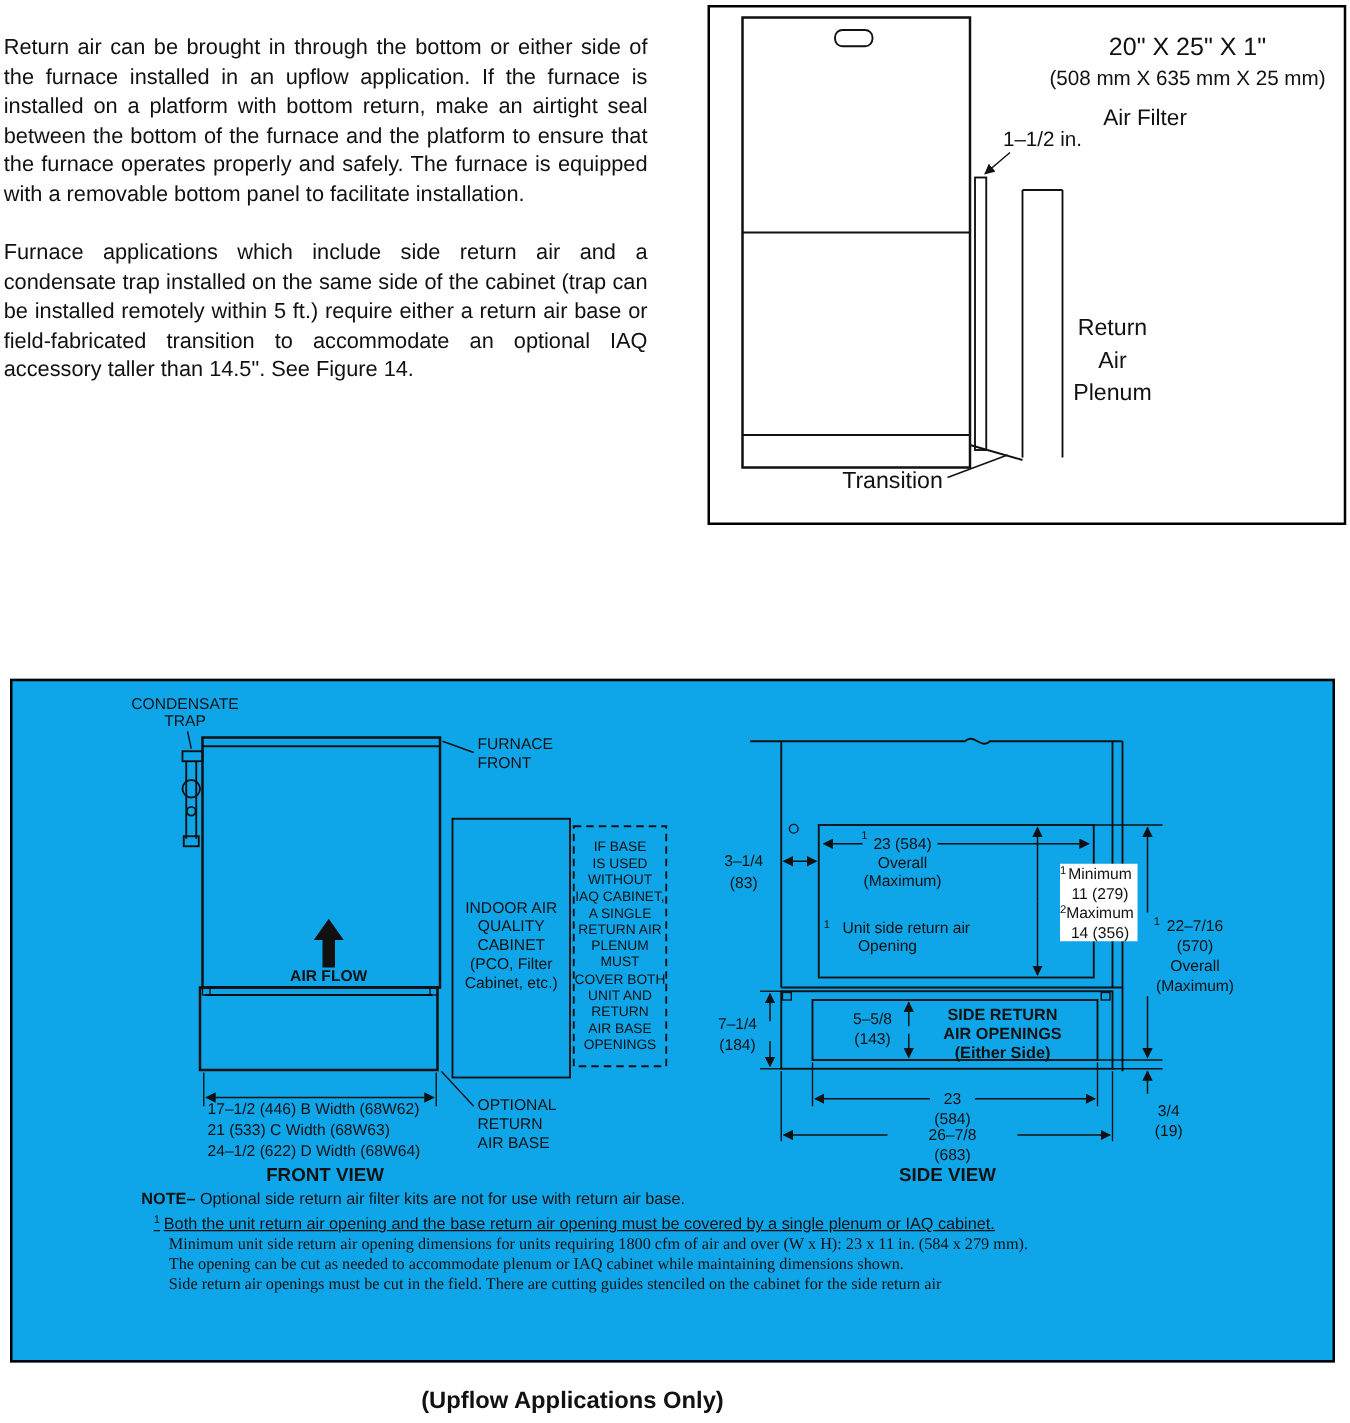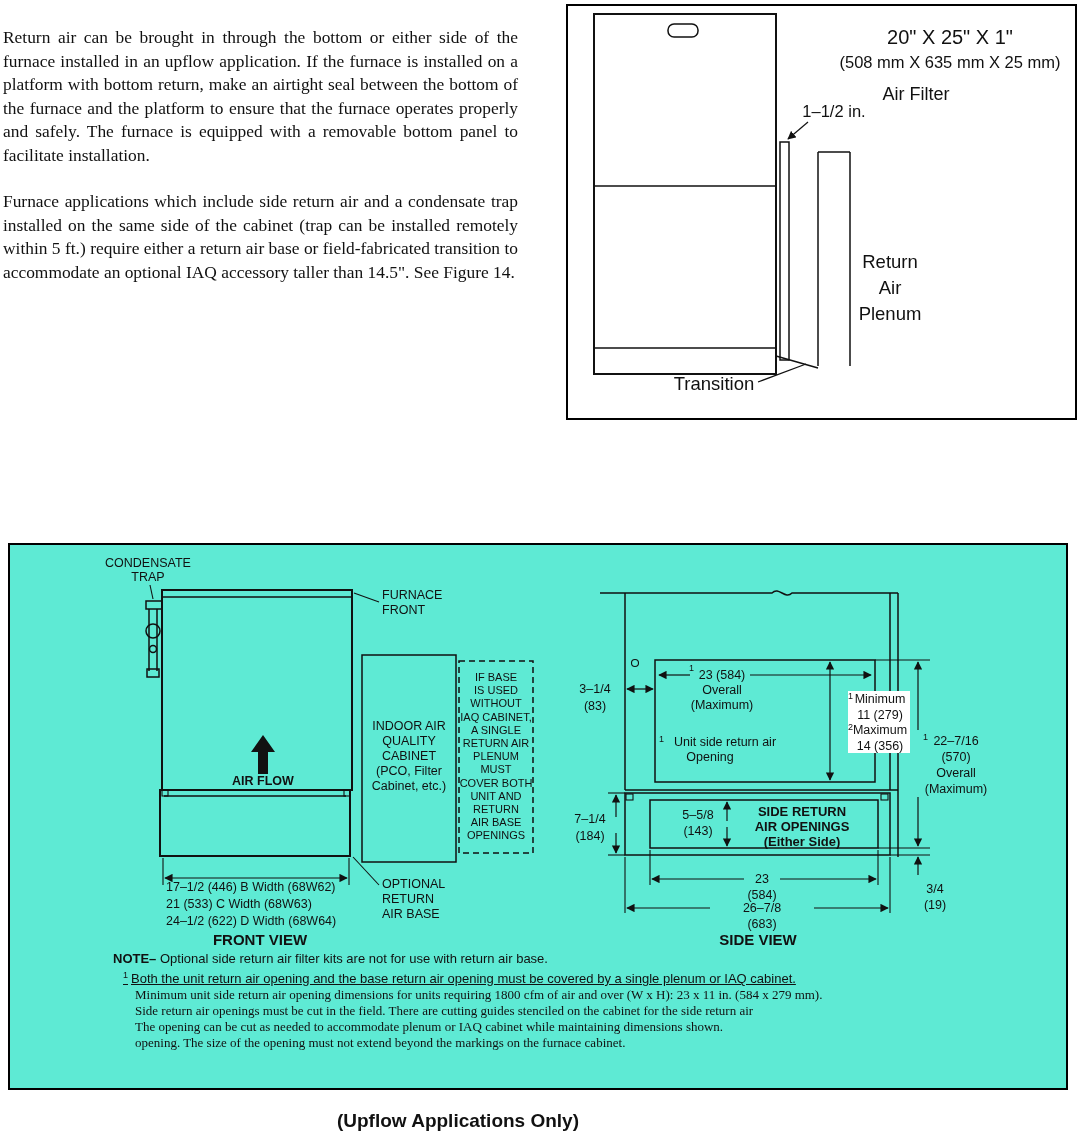--- a/index.html
+++ b/index.html
@@ -6,7 +6,7 @@
   body { width:1080px; height:1138px; position:relative; overflow:hidden;
          font-family:"Liberation Sans", sans-serif; color:#111; }
 
-  .intro { position:absolute; left:3px; top:26px; width:515px;font-family:Liberation Serif, serif; }
+  .intro { position:absolute; left:3px; top:26px; width:515px; }
   .intro p { margin:0 0 23px 0; font-size:17.4px; line-height:23.5px;
              text-align:justify; color:#111; }
 

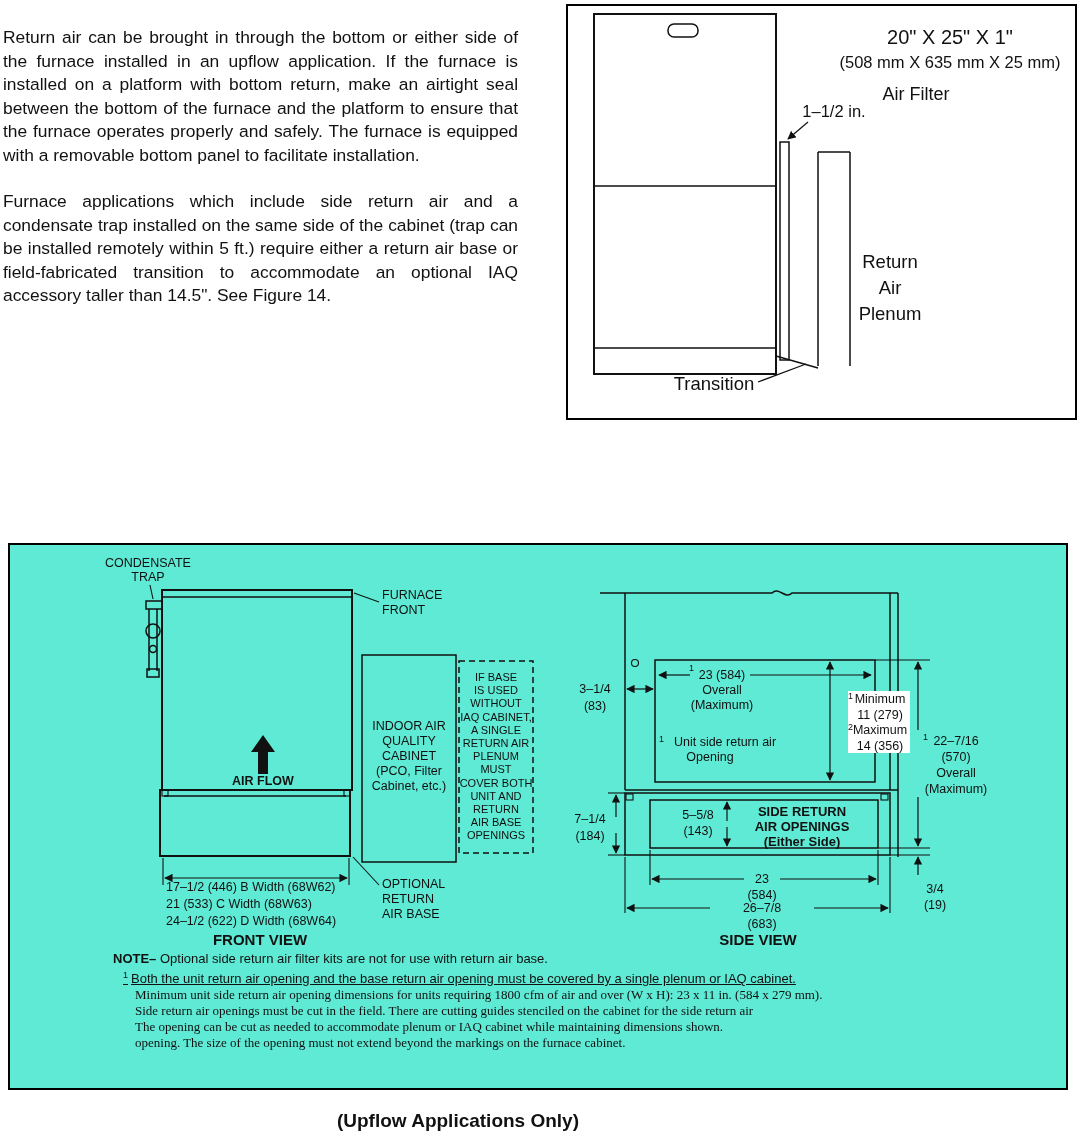--- a/index.html
+++ b/index.html
@@ -14,7 +14,7 @@
                 border:2px solid #000; background:#fff; }
 
   .figure-box { position:absolute; left:8px; top:543px; width:1056px; height:543px;
-                border:2px solid #000; background:#5eead4; }
+                border:2px solid #000; background:#0ea5e9; }
 
   svg text { font-family:"Liberation Sans", sans-serif; fill:#111; }
   .t20 { font-size:20px; }

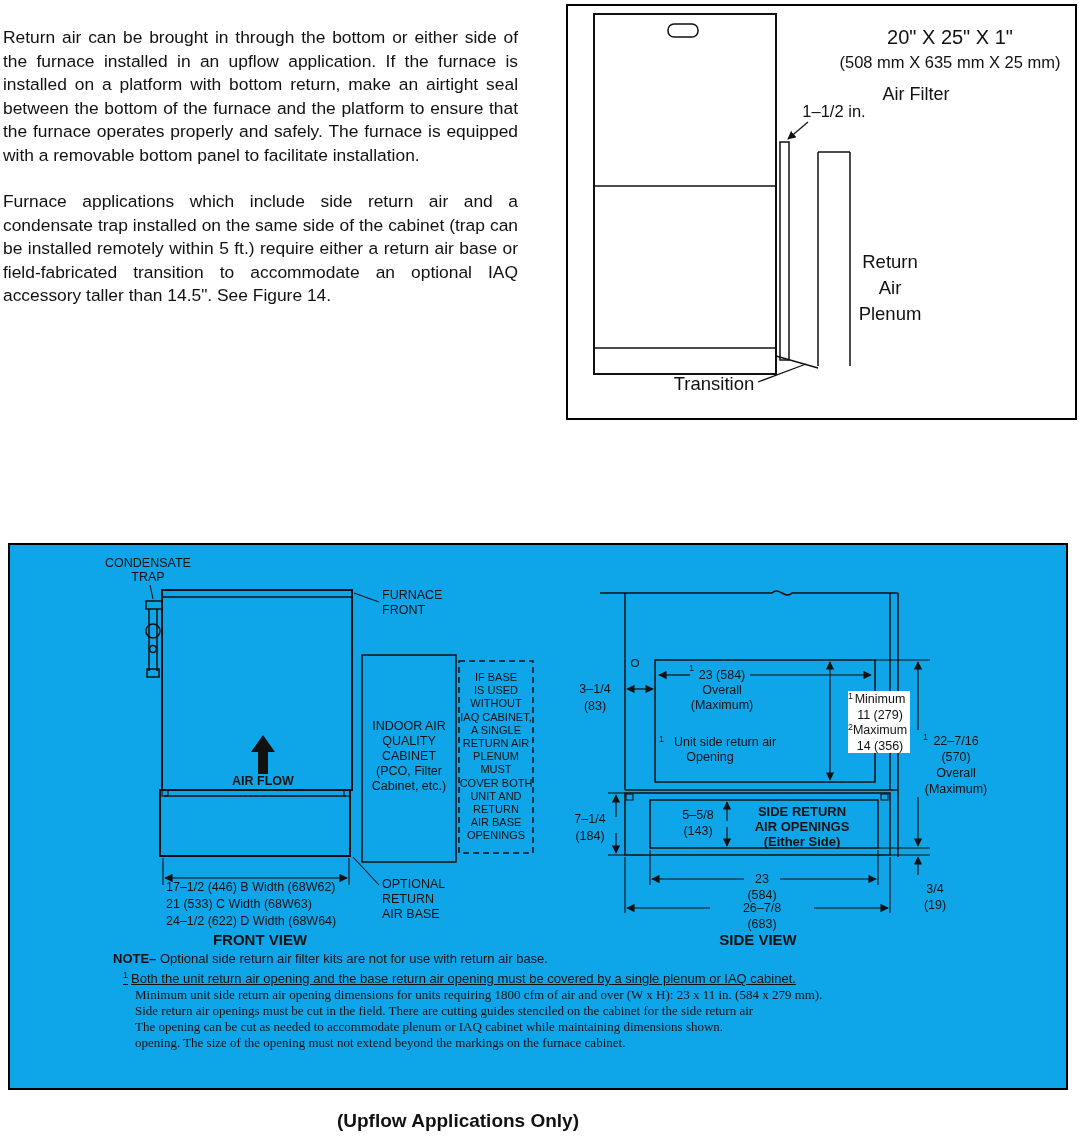--- a/index.html
+++ b/index.html
@@ -297,8 +297,8 @@
     <div class="nline"><span class="nbold">NOTE–</span><span> Optional side return air filter kits are not for use with return air base.</span></div>
     <div class="nline fn"><sup>1</sup><span>Both the unit return air opening and the base return air opening must be covered by a single plenum or IAQ cabinet.</span></div>
     <div class="nline cont">Minimum unit side return air opening dimensions for units requiring 1800 cfm of air and over (W x H): 23 x 11 in. (584 x 279 mm).</div>
+    <div class="nline cont">The opening can be cut as needed to accommodate plenum or IAQ cabinet while maintaining dimensions shown.</div>
     <div class="nline cont">Side return air openings must be cut in the field. There are cutting guides stenciled on the cabinet for the side return air</div>
-    <div class="nline cont">The opening can be cut as needed to accommodate plenum or IAQ cabinet while maintaining dimensions shown.</div>
     <div class="nline cont">opening. The size of the opening must not extend beyond the markings on the furnace cabinet.</div>
   </div>
 </div>

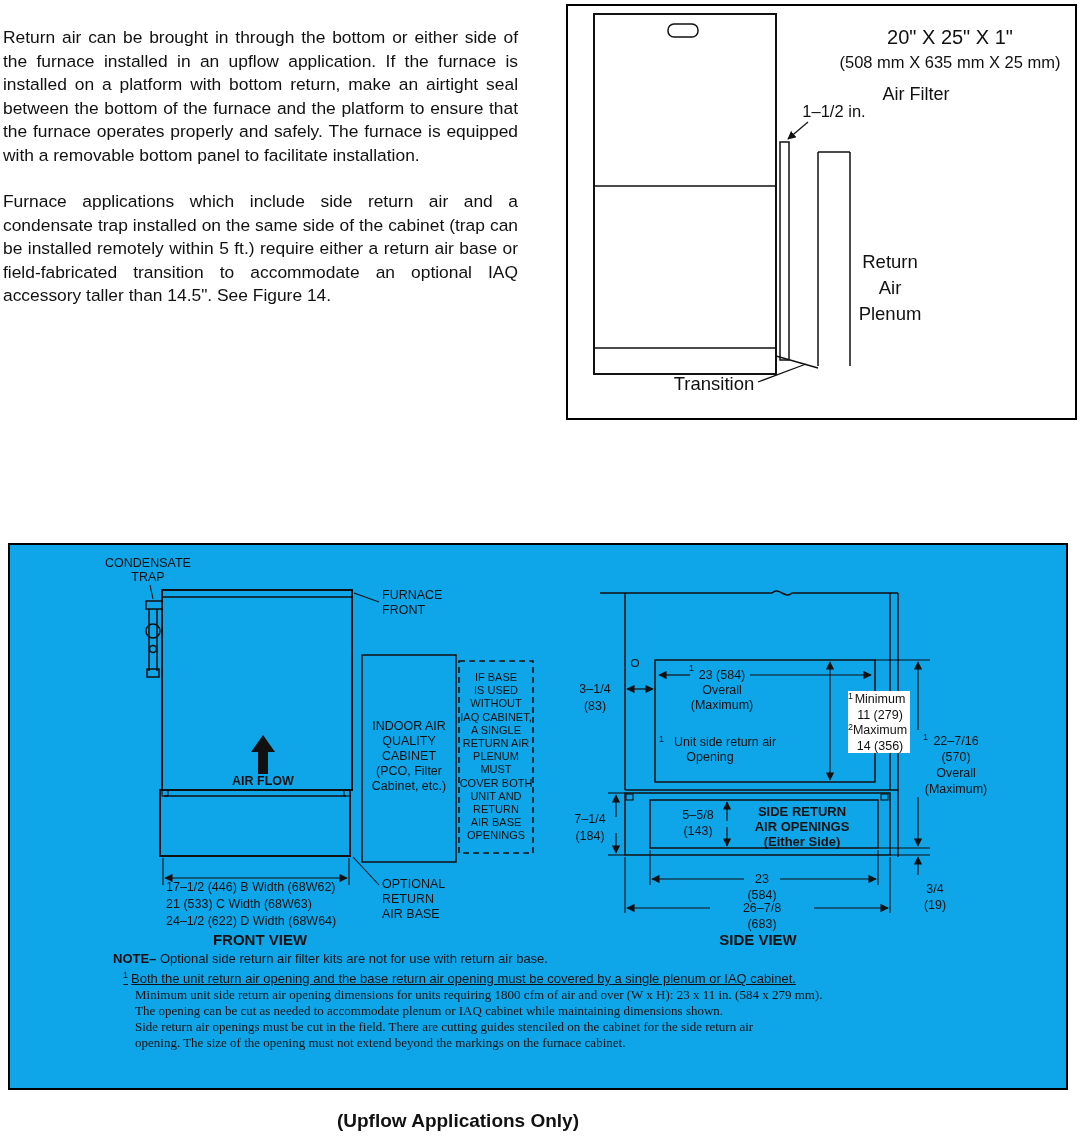--- a/index.html
+++ b/index.html
@@ -299,7 +299,6 @@
     <div class="nline cont">Minimum unit side return air opening dimensions for units requiring 1800 cfm of air and over (W x H): 23 x 11 in. (584 x 279 mm).</div>
     <div class="nline cont">The opening can be cut as needed to accommodate plenum or IAQ cabinet while maintaining dimensions shown.</div>
     <div class="nline cont">Side return air openings must be cut in the field. There are cutting guides stenciled on the cabinet for the side return air</div>
-    <div class="nline cont">opening. The size of the opening must not extend beyond the markings on the furnace cabinet.</div>
   </div>
 </div>
 

